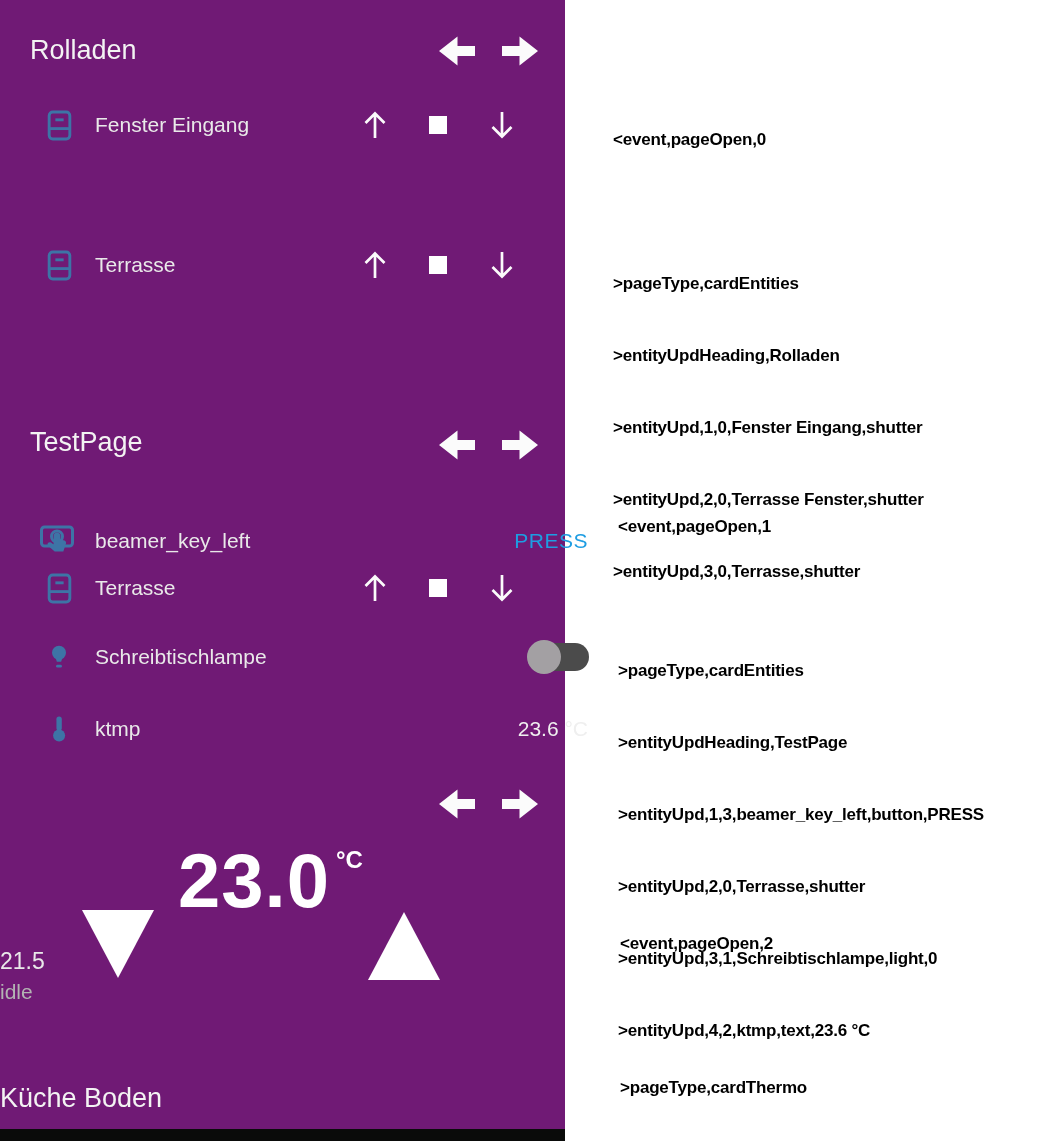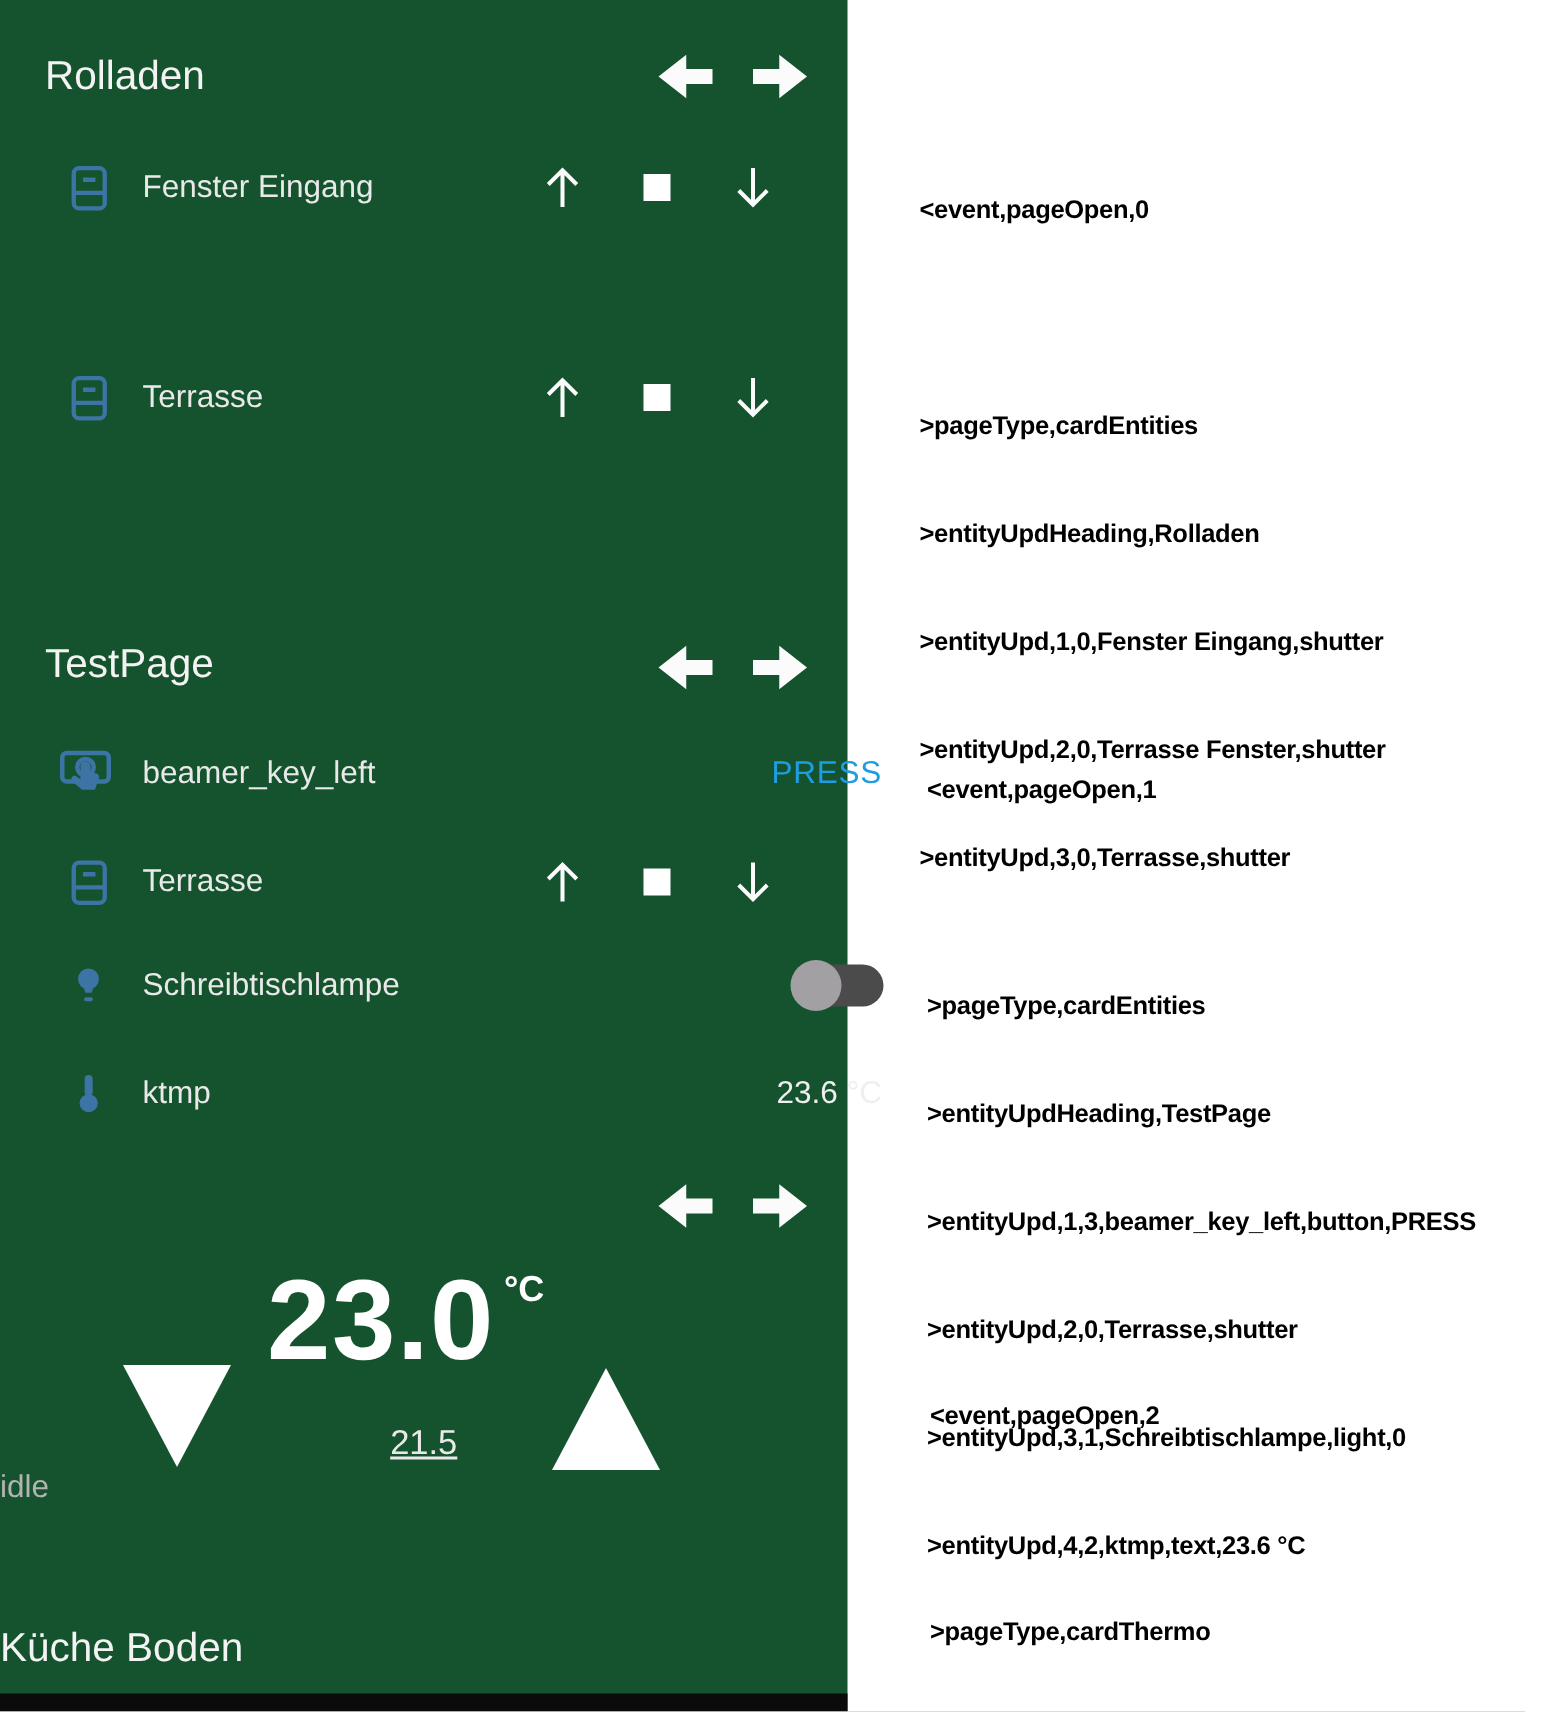--- a/index.html
+++ b/index.html
@@ -7,7 +7,7 @@
            font-family:"Liberation Sans", sans-serif; overflow:hidden; }
 
   
-  .panel { position:absolute; left:0; top:0; width:565px; height:1141px; background:#14532d; }
+  .panel { position:absolute; left:0; top:0; width:565px; height:1141px; background:#701a75; }
   .panel-bottom-strip { position:absolute; left:0; top:1129px; width:565px; height:12px; background:#0a0b0a; }
 
   .card-heading { position:absolute; left:30px; color:#f3f3f3; font-size:27px; line-height:36px; }

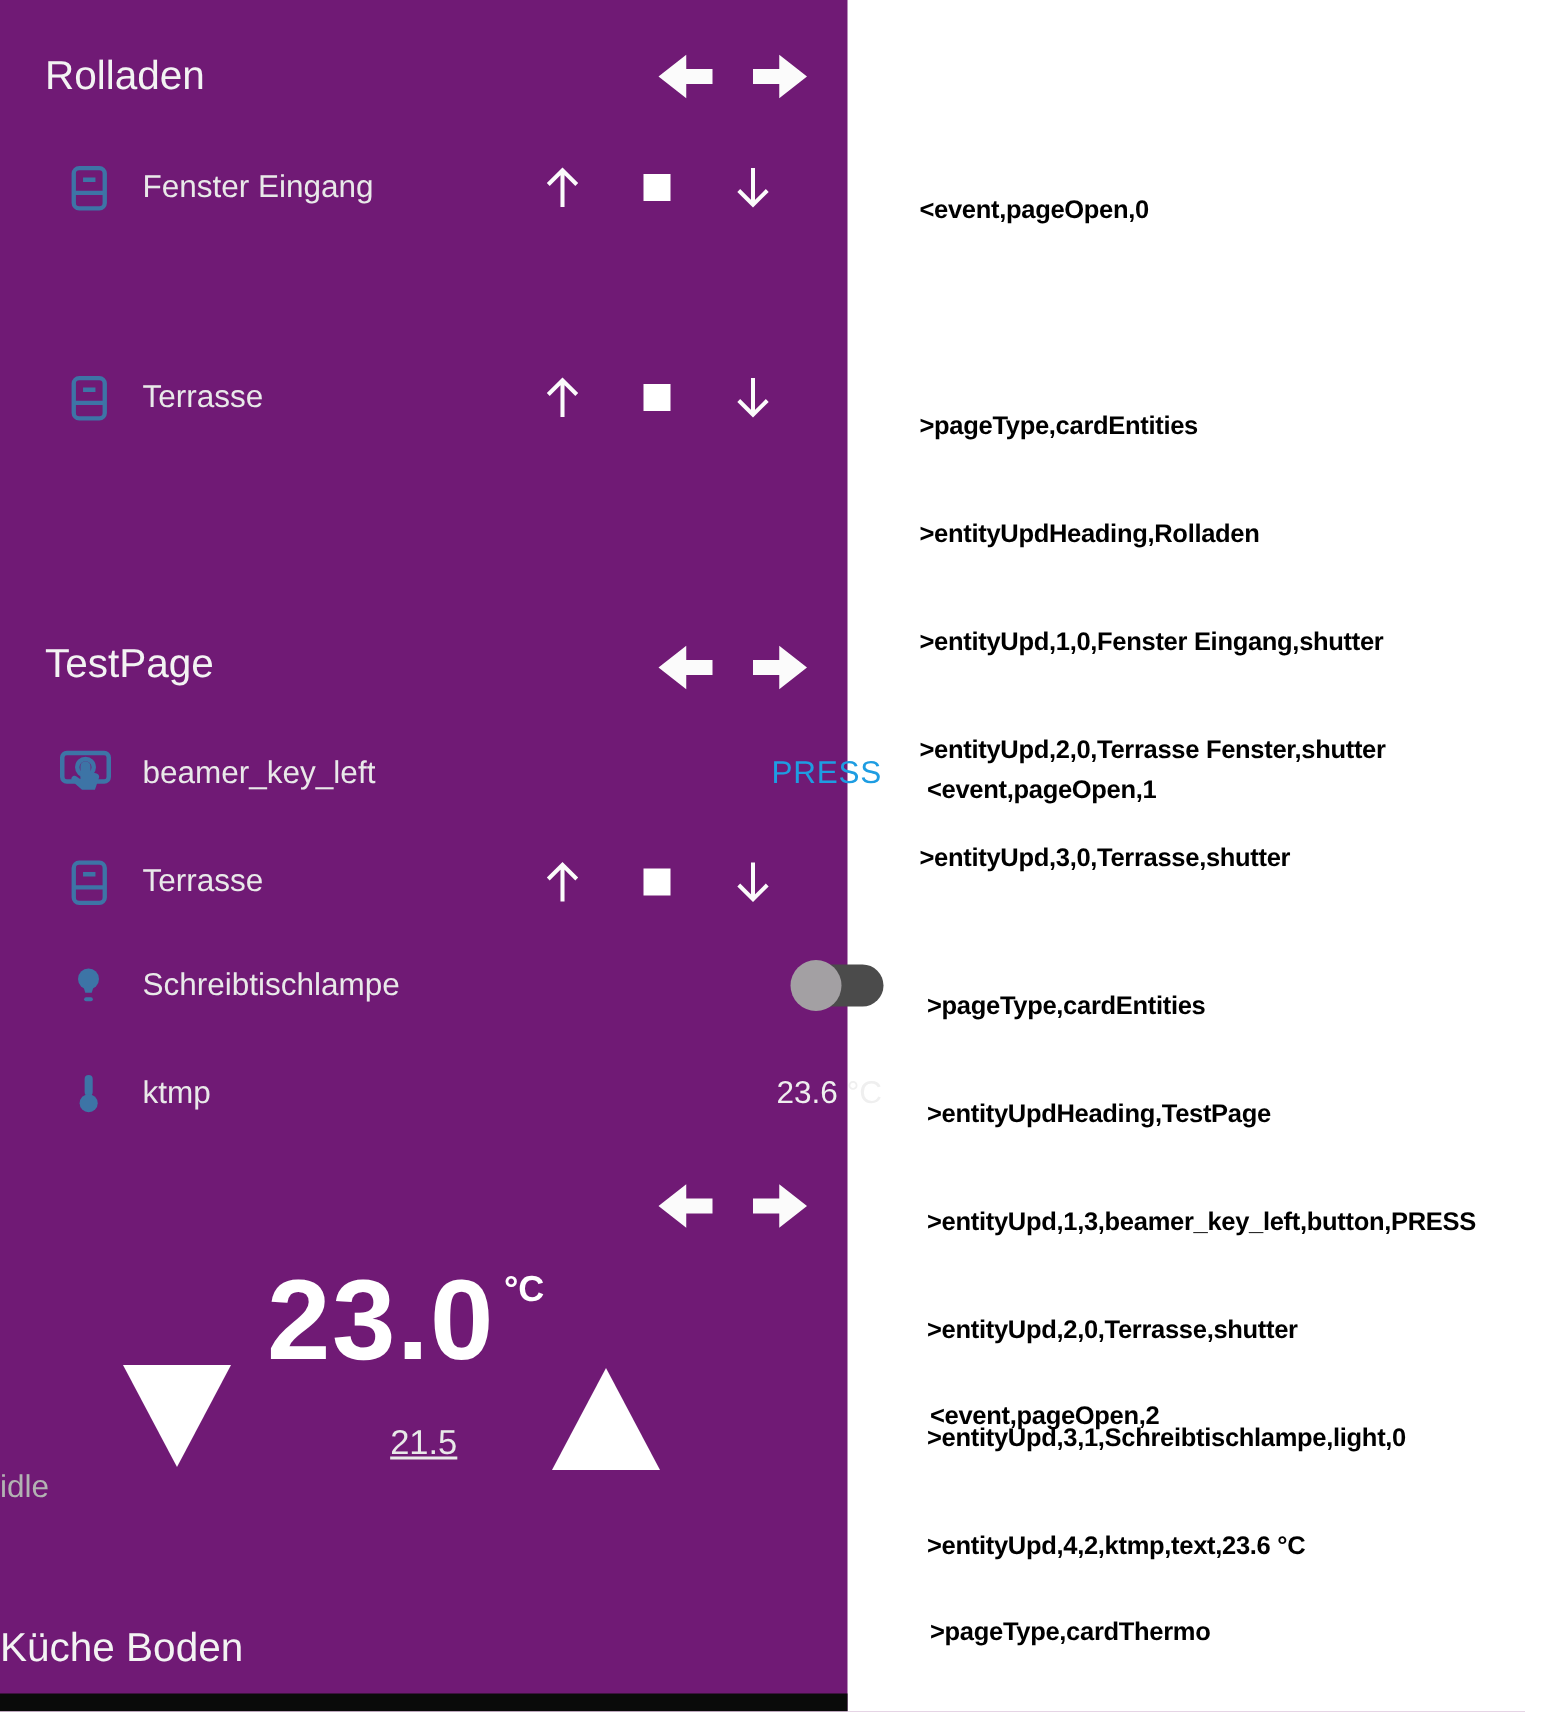--- a/index.html
+++ b/index.html
@@ -170,7 +170,7 @@
         </svg>
     </div>
 
-    <div class="entity-row" style="top:481px">
+    <div class="entity-row" style="top:506px">
       <span class="icon-box icon-accent">
         <svg width="40" height="36">
             <use href="#i-tap"></use>

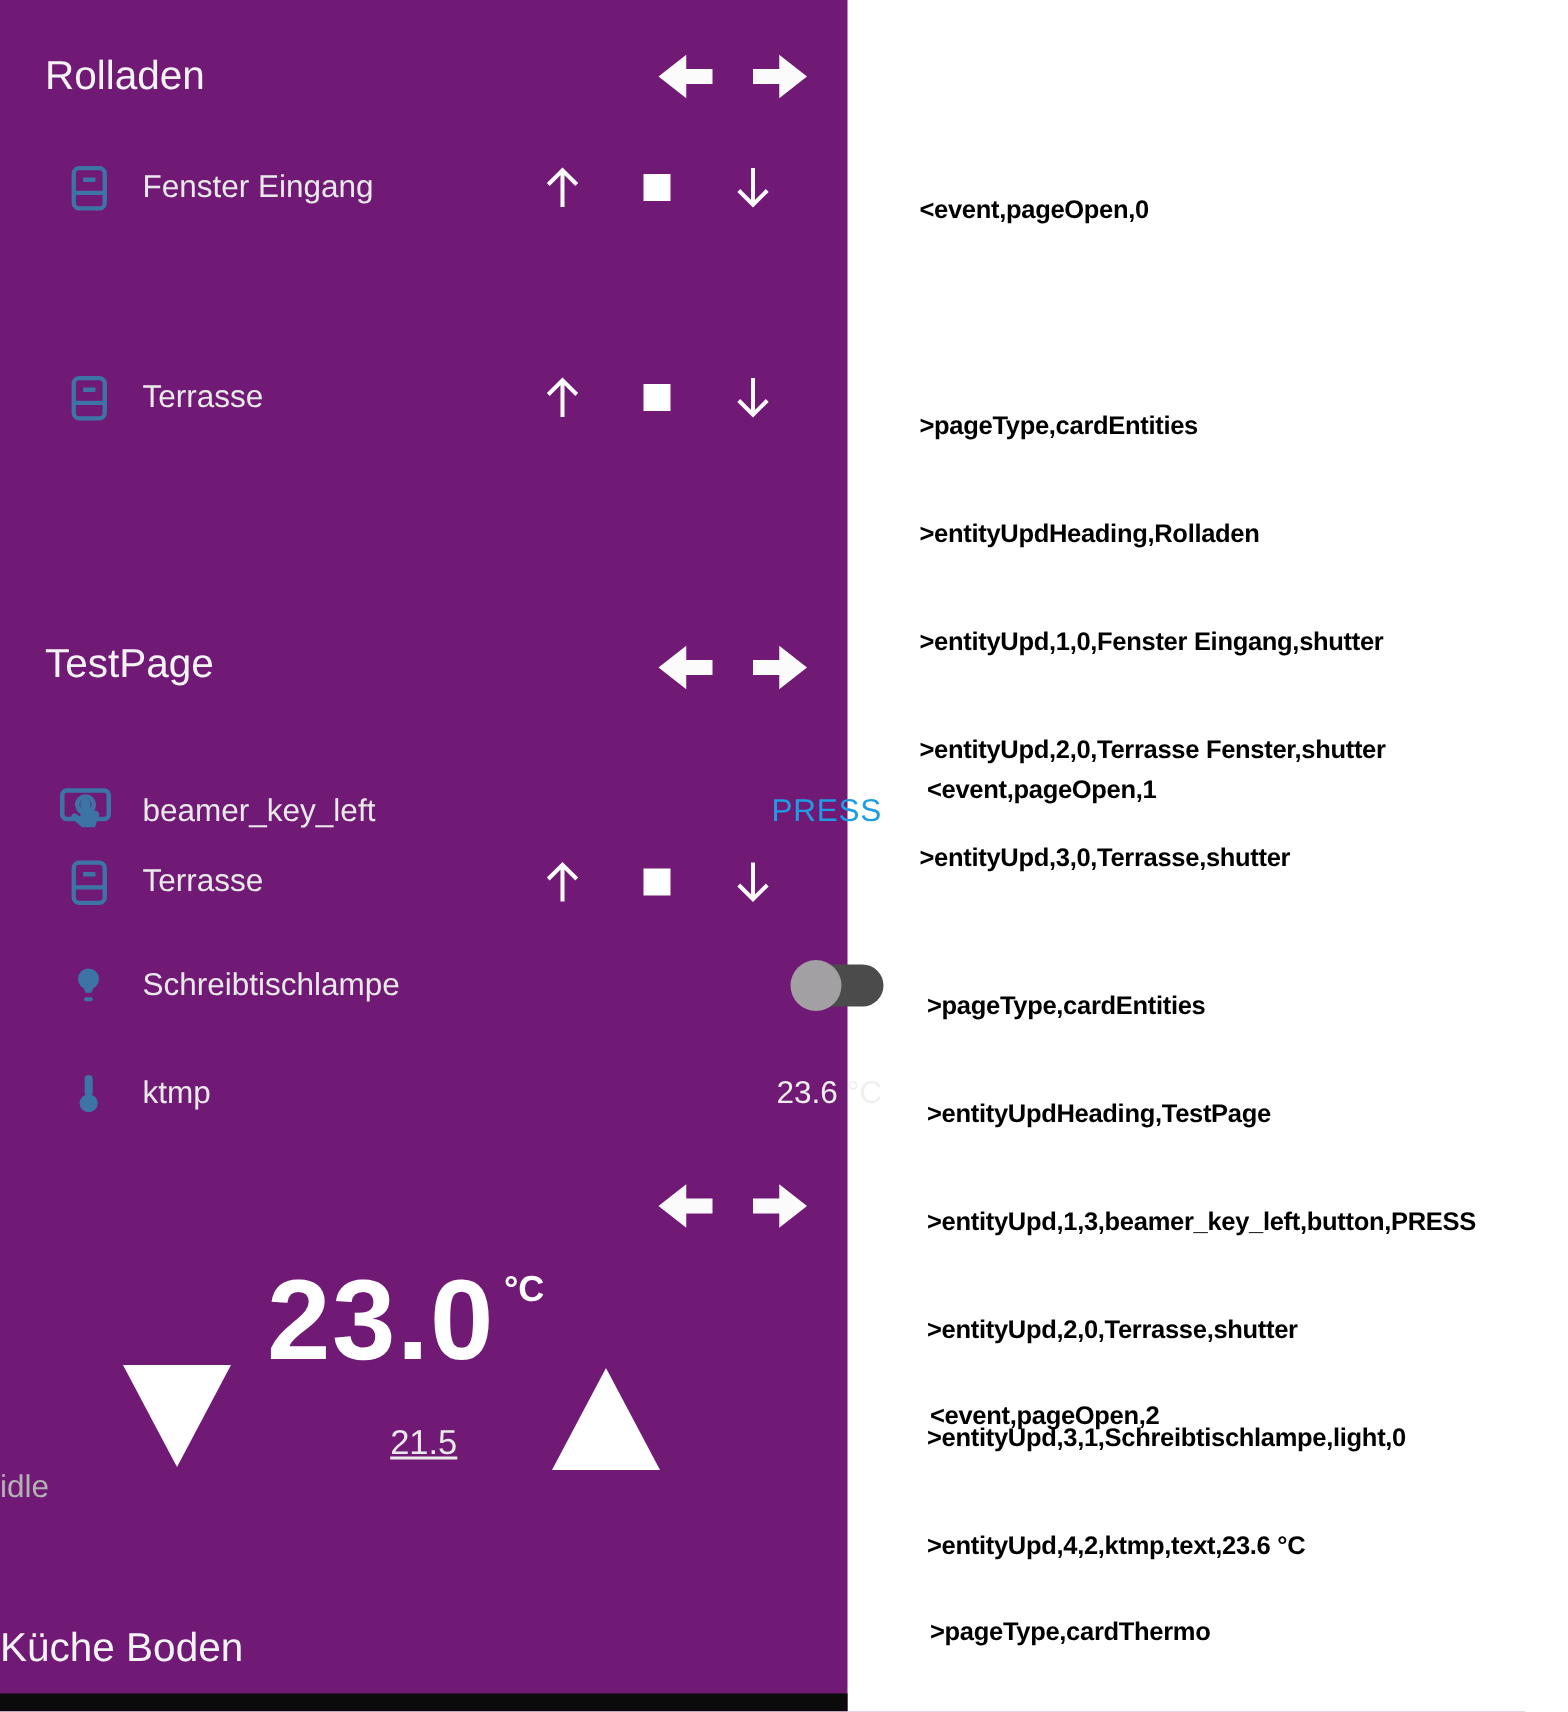--- a/index.html
+++ b/index.html
@@ -44,8 +44,8 @@
   .temp-unit { font-size:24px; font-weight:bold; line-height:24px; margin:2px 0 0 6px; }
   .tri-btn { position:absolute; color:#ffffff; cursor:pointer; }
   .tri-btn svg { display:block; }
-  .thermo-target { position:absolute; left:0; top:948px; width:565px; text-align:center;
-                   color:#e9e9e9; font-size:23px;text-decoration:underline; }
+  .thermo-target { position:absolute; left:0; top:948px; width:565px; 
+                   color:#e9e9e9; font-size:23px; }
   .thermo-state  { position:absolute; left:0; top:980px; width:565px; text-align:left;
                    color:#b3b3b3; font-size:21px; }
   .thermo-name   { position:absolute; left:0; top:1083px; width:565px; text-align:left;

